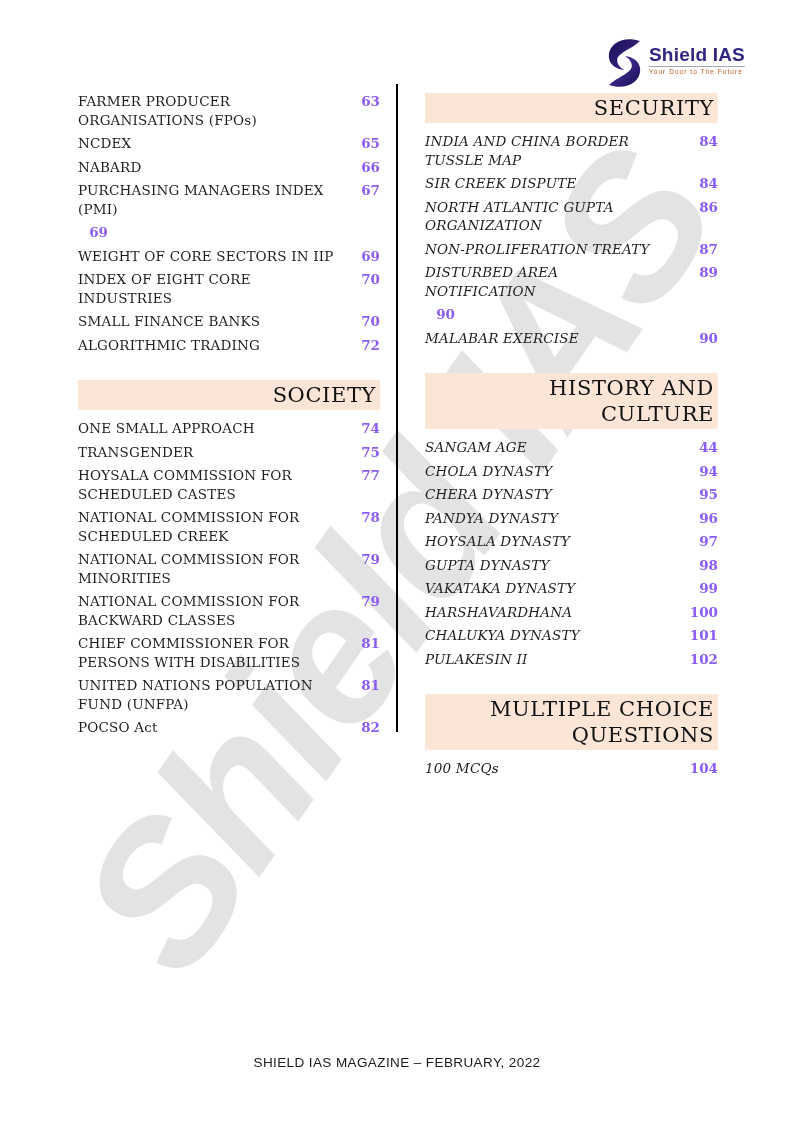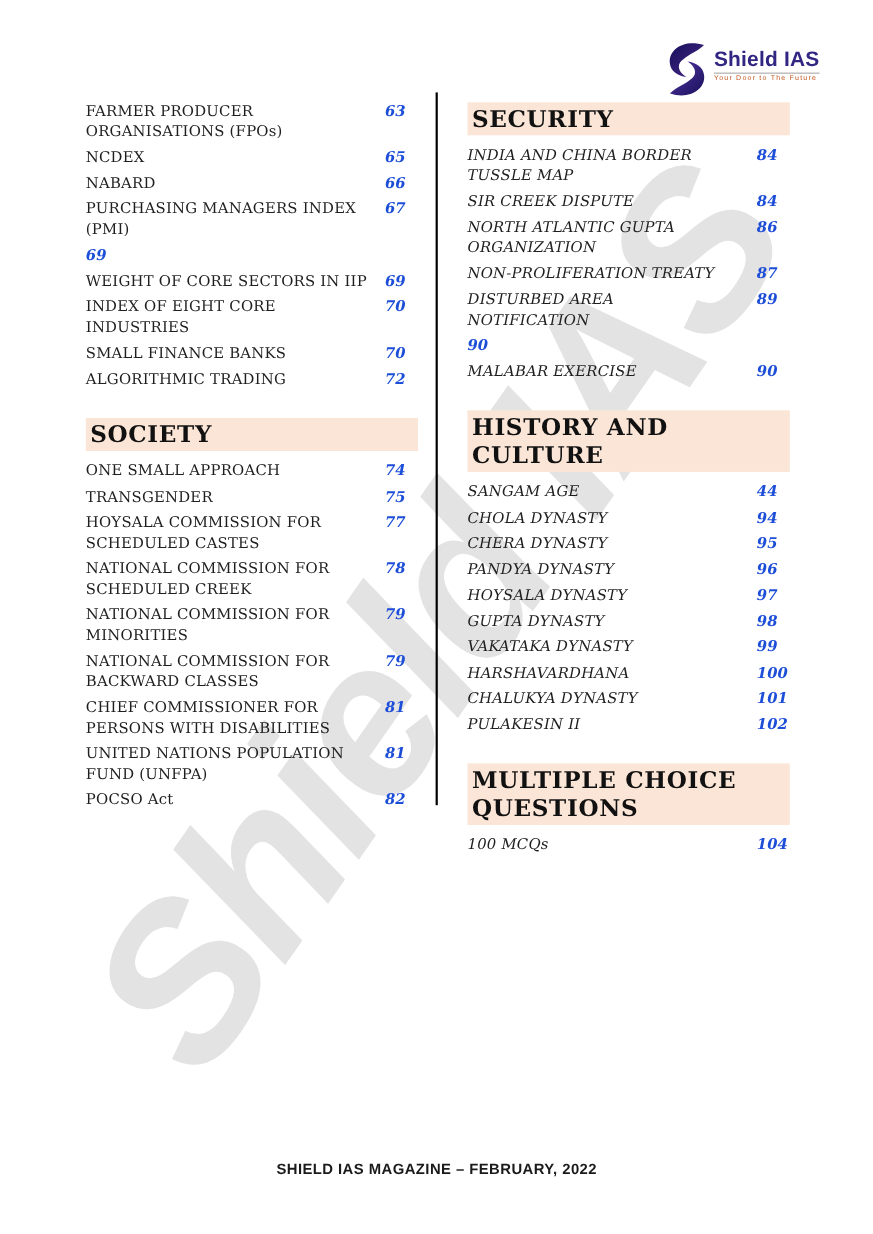--- a/index.html
+++ b/index.html
@@ -59,7 +59,7 @@
   .col-right .toc-label{width:248px;font-style:italic;}
   .toc-page{
     font-size:13.5px;line-height:18.5px;font-weight:bold;
-    min-width:30px;text-align:left;color:#1d4ed8;font-style:italic;
+    min-width:30px;text-align:right;color:#8b5cf6;
   }
   
   .footer{

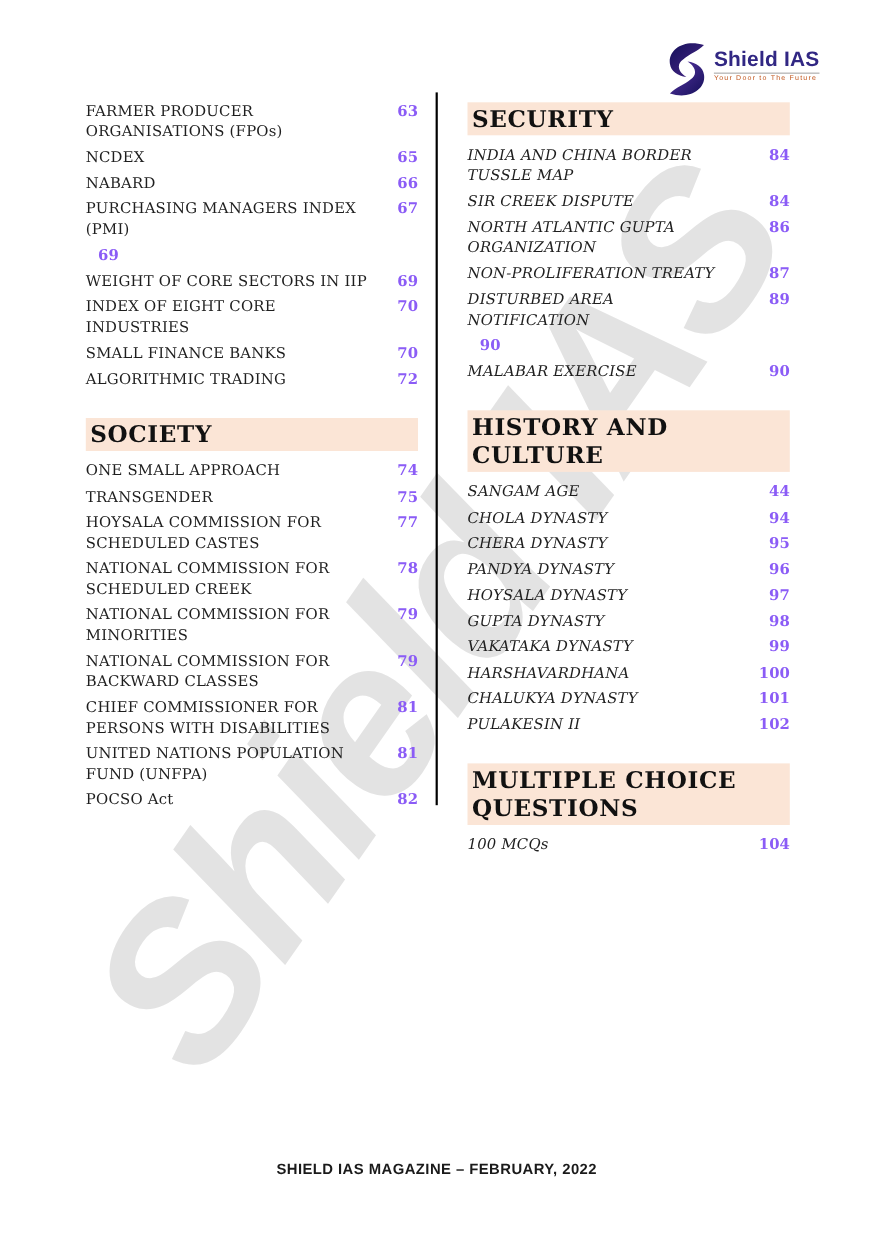--- a/index.html
+++ b/index.html
@@ -43,7 +43,7 @@
   .col-right{left:425px;top:93px;width:293px;}
   .banner{
     background:var(--banner,#fbe5d6);
-    text-align:left;font-weight:bold;
+    text-align:right;font-weight:normal;
     font-size:21px;line-height:26px;padding:2px 4px;
     letter-spacing:0.6px;color:#111;
     margin:26px 0 9px 0;

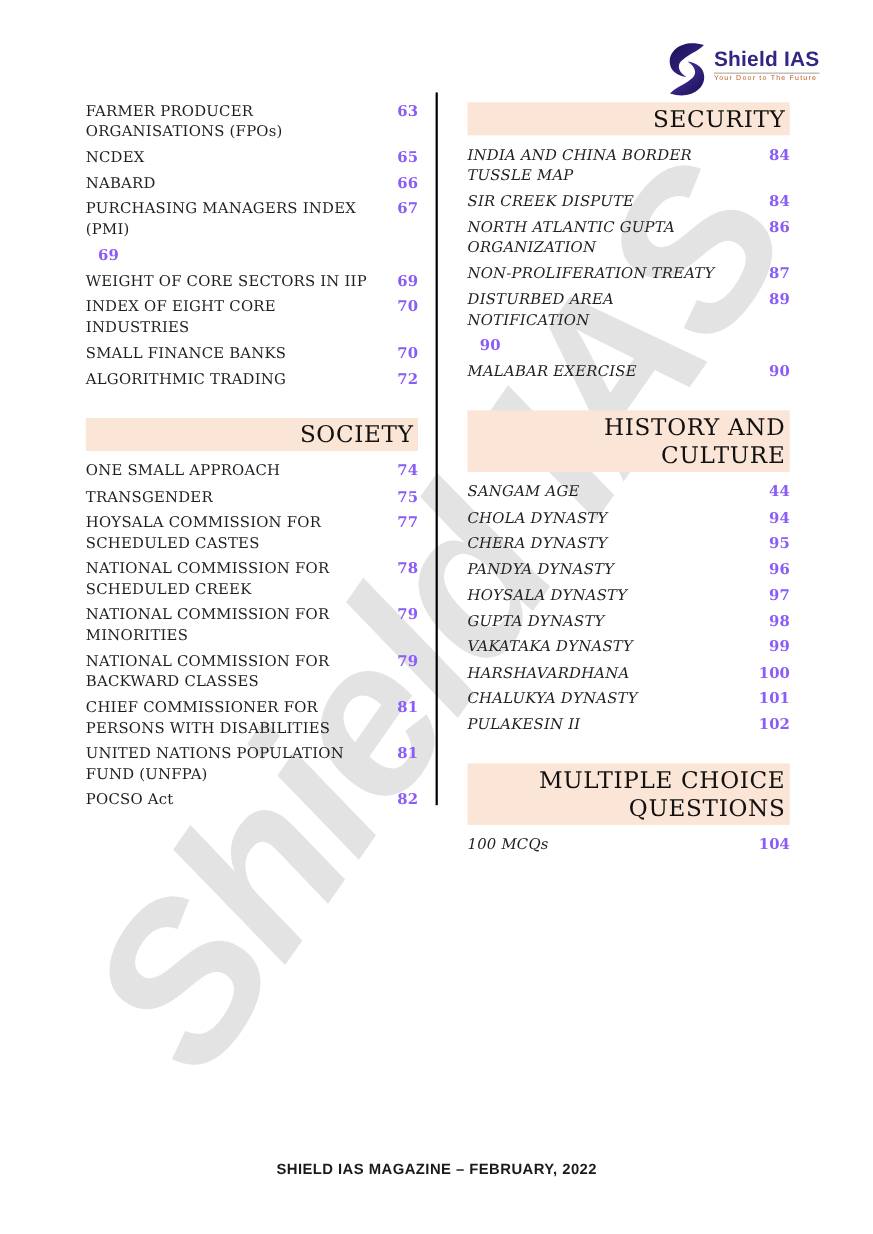--- a/index.html
+++ b/index.html
@@ -66,7 +66,7 @@
     position:absolute;left:0;top:1055px;width:100%;
     text-align:center;z-index:2;
     font-family:"Liberation Sans","DejaVu Sans",sans-serif;
-    font-weight:bold;font-size:13.5px;letter-spacing:0.4px;color:#1a1a1a;
+    font-weight:normal;font-size:13.5px;letter-spacing:0.4px;color:#1a1a1a;
   }
 </style>
 </head>

